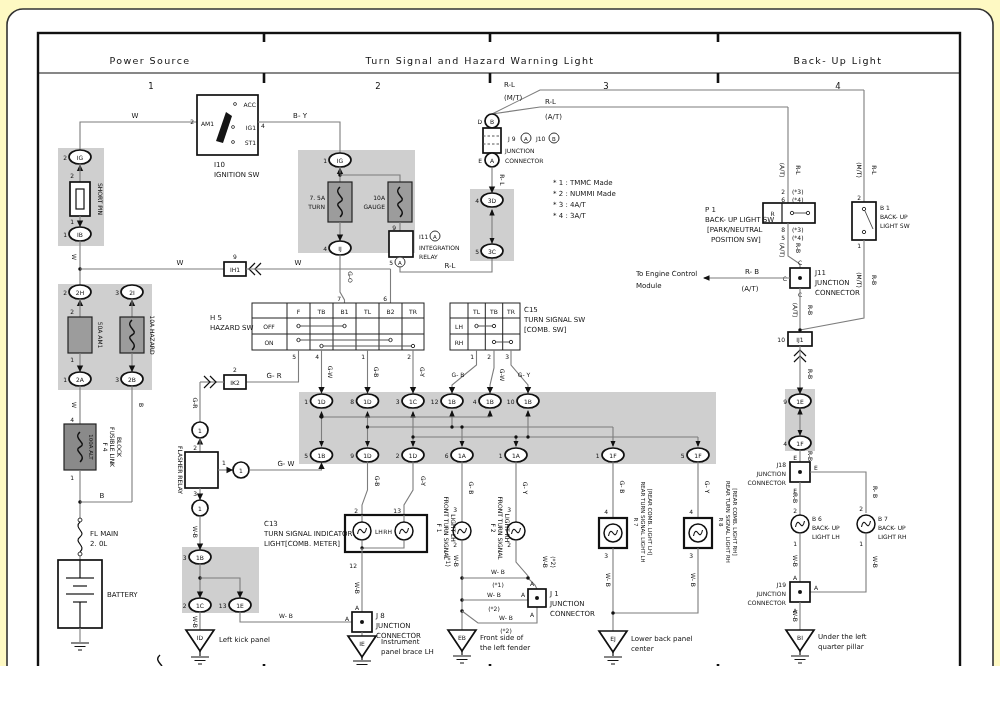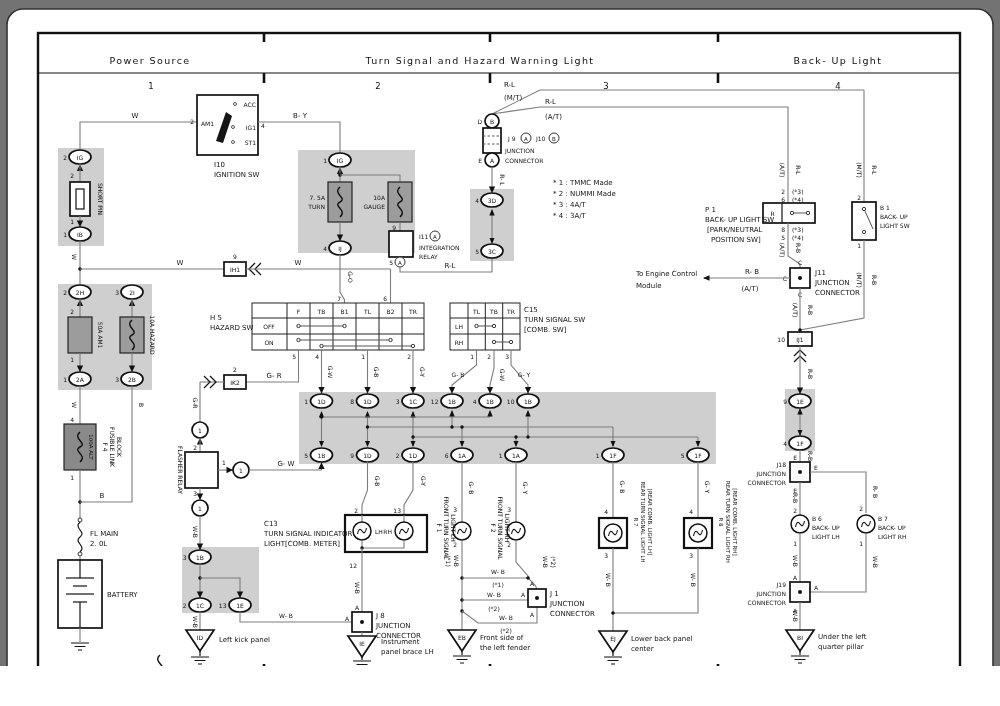--- a/index.html
+++ b/index.html
@@ -3,7 +3,7 @@
 <meta charset="utf-8">
 <style>
   html,body{margin:0;padding:0;background:#fff}
-  #stage{position:relative;width:1000px;height:666px;background:#737373;overflow:hidden}
+  #stage{position:relative;width:1000px;height:666px;background:#fef9c3;overflow:hidden}
   svg text{font-family:"DejaVu Sans",sans-serif;font-size:7px;fill:#111}
   .t6{font-size:6px}
   .t55{font-size:5.5px}

